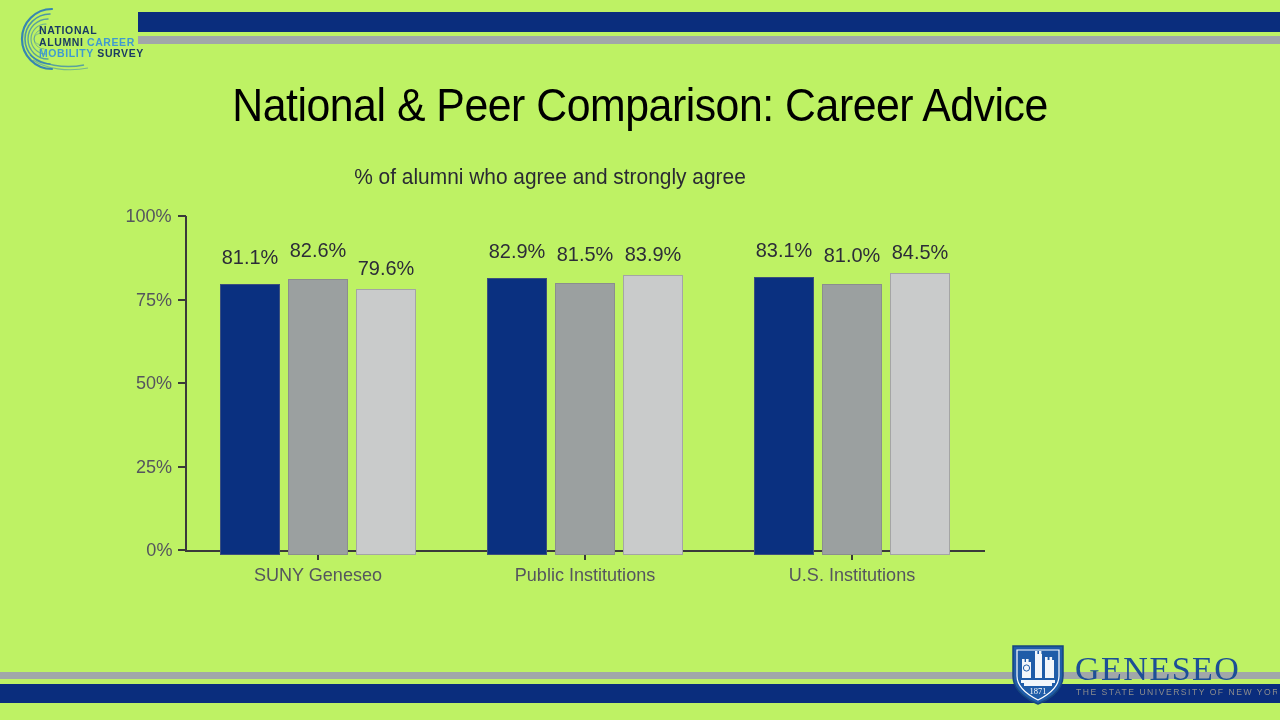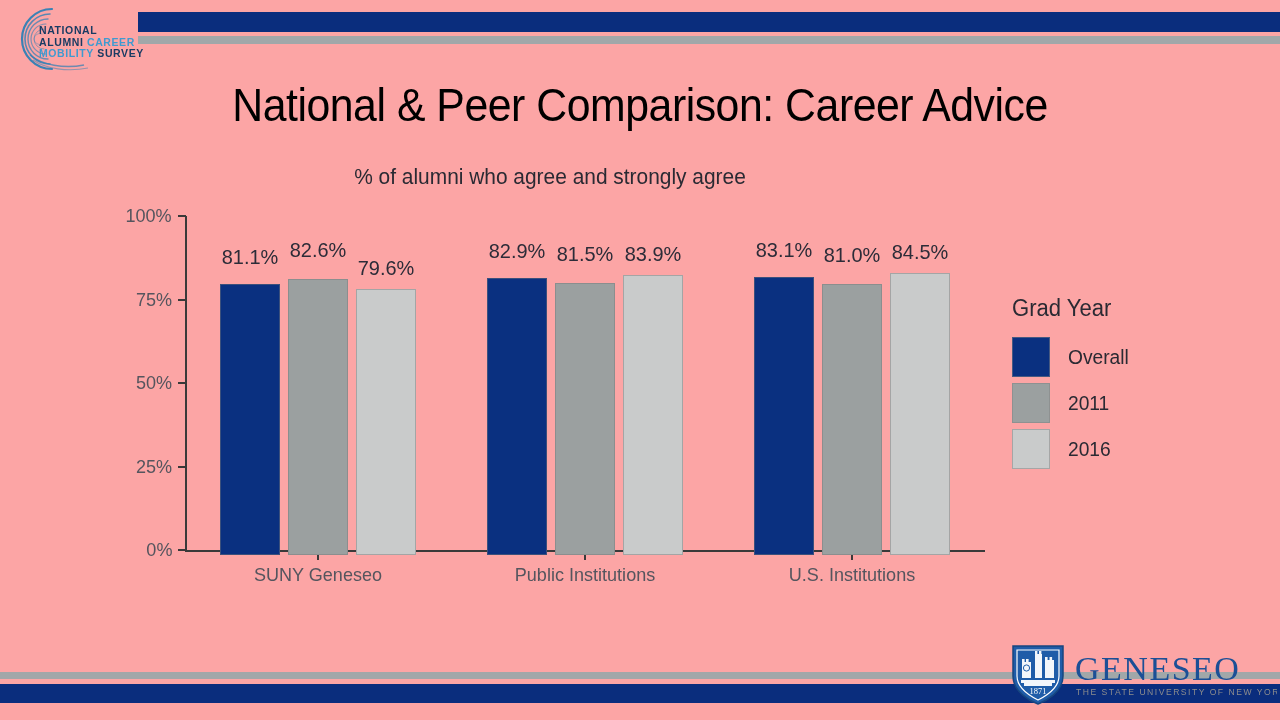--- a/index.html
+++ b/index.html
@@ -9,7 +9,7 @@
     font-family:"Liberation Sans", sans-serif;
     overflow:hidden;
   }
-  .slide { position:relative; width:1280px; height:720px; background:#fca5a5; }
+  .slide { position:relative; width:1280px; height:720px; background:#bef264; }
 
   
   .hdr-blue {

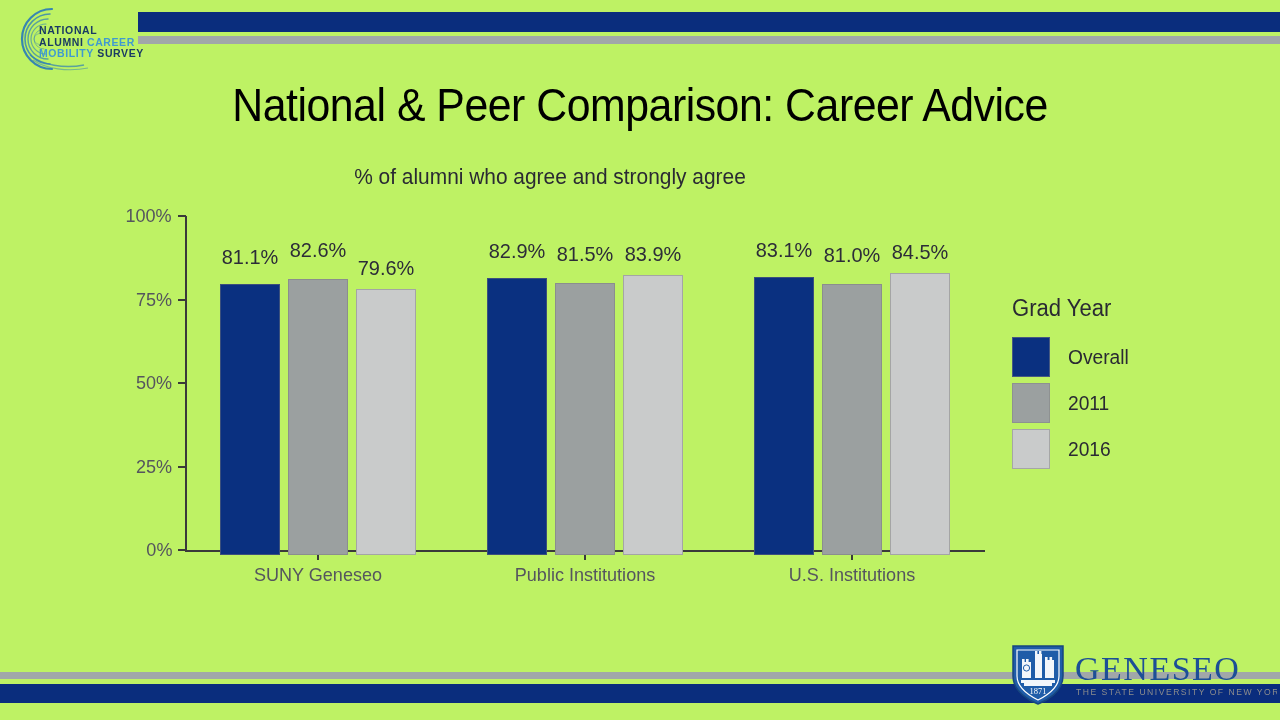--- a/index.html
+++ b/index.html
@@ -202,23 +202,6 @@
         <div class="bar" style="left: 704.667px; width: 60px; height: 282.23px; background: rgb(201, 203, 203);"></div>
       </div>
 
-    <div class="legend">
-      <div class="legend-title">Grad Year</div>
-      <div id="legend-rows">
-          <div class="legend-row">
-            <div class="legend-swatch" style="background: rgb(10, 48, 128);"></div>
-            <div class="legend-label">Overall</div>
-          </div>
-          <div class="legend-row">
-            <div class="legend-swatch" style="background: rgb(155, 160, 160);"></div>
-            <div class="legend-label">2011</div>
-          </div>
-          <div class="legend-row">
-            <div class="legend-swatch" style="background: rgb(201, 203, 203);"></div>
-            <div class="legend-label">2016</div>
-          </div>
-        </div>
-    </div>
   </div>
 
   <div class="ftr-gray"></div>

